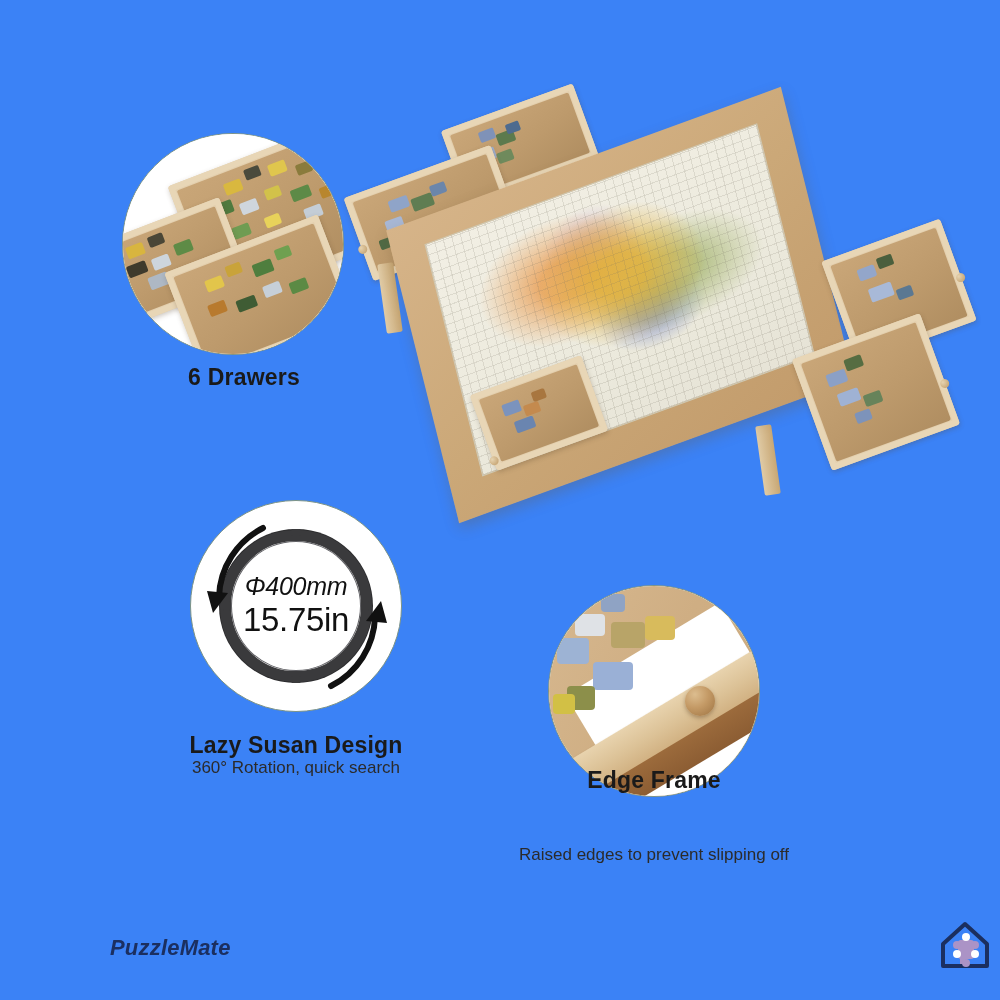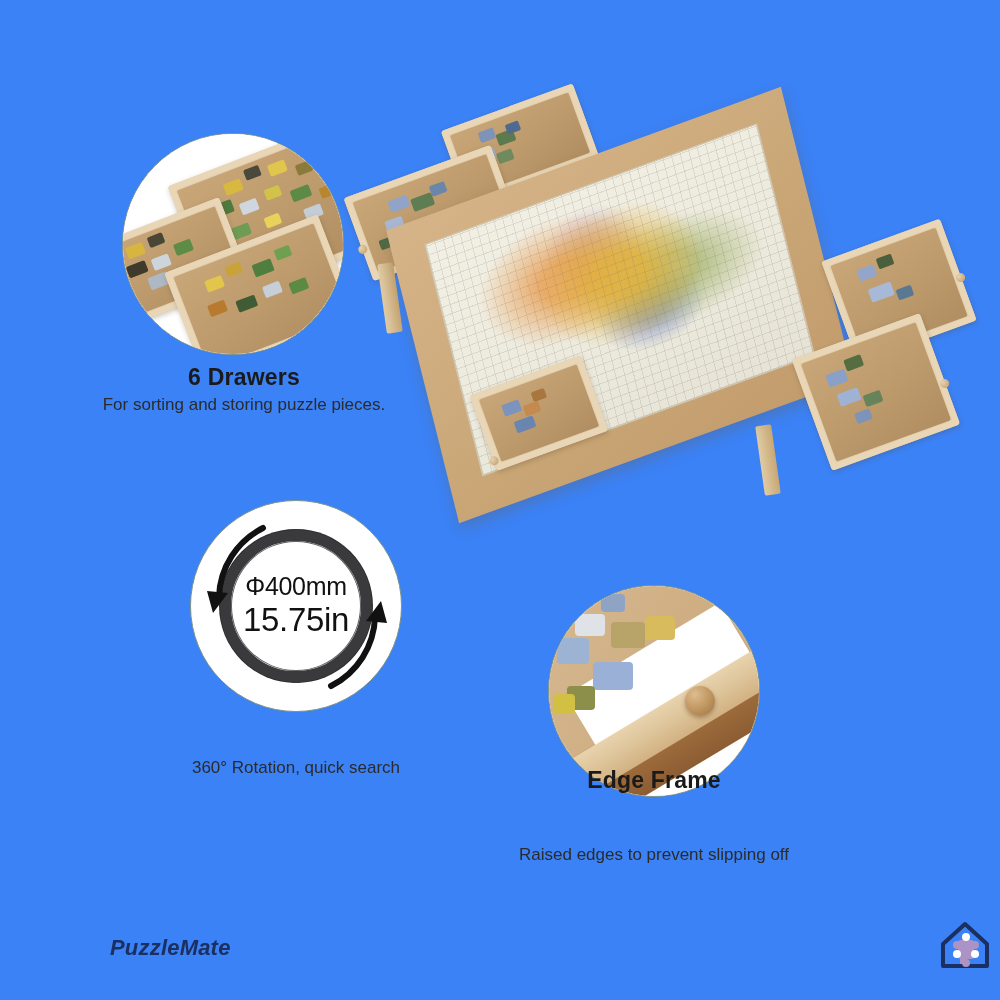--- a/index.html
+++ b/index.html
@@ -223,7 +223,6 @@
   </div>
 
   <div class="abs caption-title" style="left:124px;top:364px;width:240px;font-size:23px;">6 Drawers</div>
-  <div class="abs caption-sub" style="left:64px;top:395px;width:360px;font-size:17px;">For sorting and storing puzzle pieces.</div>
 
   <div class="circle-shot" id="lazy-circle">
     <div class="ls-ring">

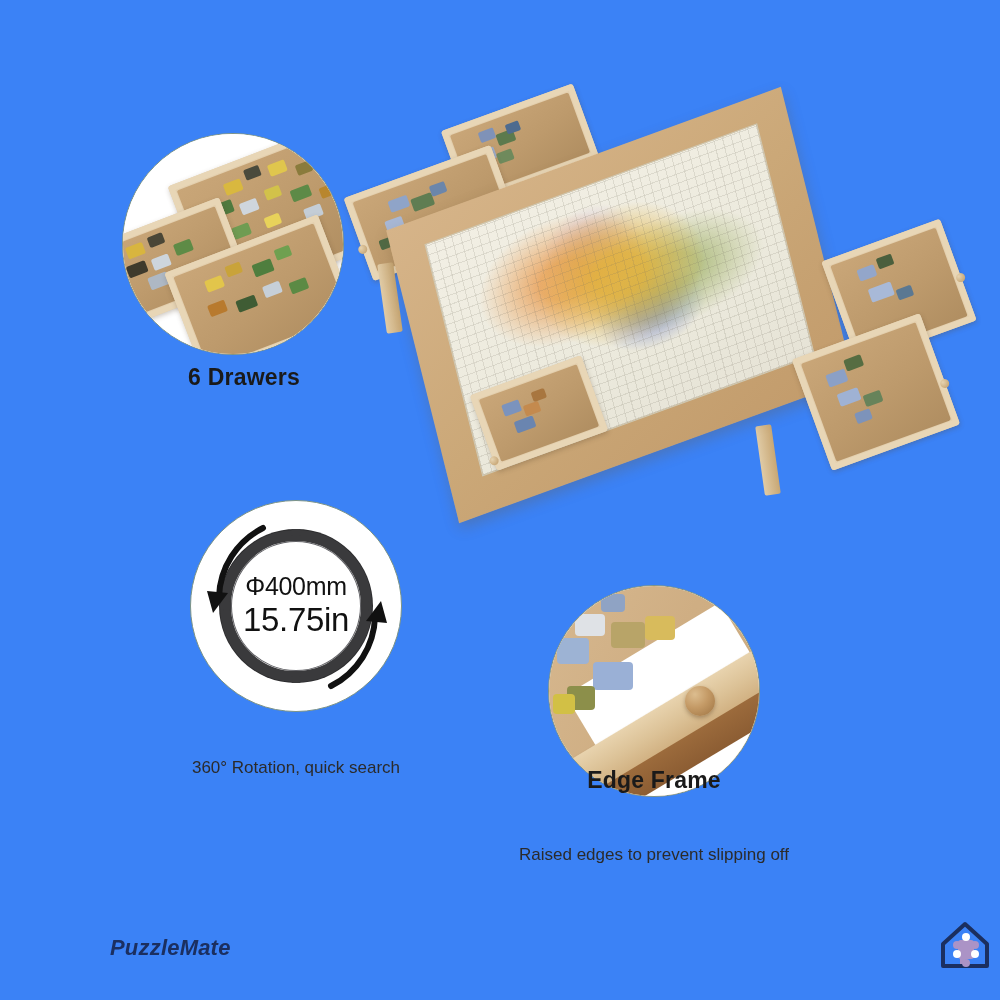--- a/index.html
+++ b/index.html
@@ -49,7 +49,7 @@
   .ls-tab{position:absolute;width:9px;height:7px;background:#3a3a3c;border-radius:1px;}
   .ls-text{position:absolute;left:50%;top:50%;transform:translate(-50%,-50%);
       text-align:center;color:#111;line-height:1.16;white-space:nowrap;}
-  .ls-dim1{font-size:25px;font-weight:400;letter-spacing:-.3px;}
+  .ls-dim1{font-size:25px;font-weight:400;letter-spacing:-.3px;font-style:italic;}
   .ls-dim2{font-size:33px;font-weight:400;letter-spacing:-.3px;}
   .ls-arrow{position:absolute;left:0;top:0;width:212px;height:212px;pointer-events:none;}
 

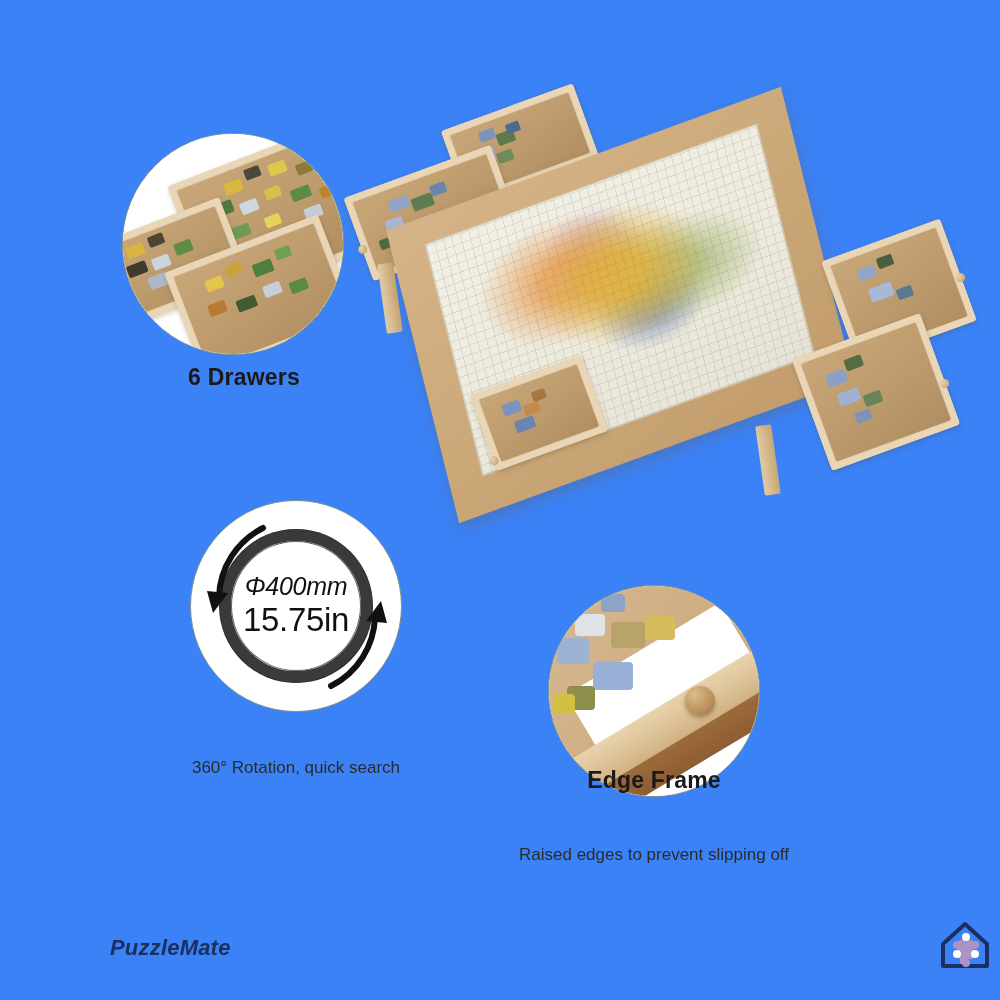--- a/index.html
+++ b/index.html
@@ -245,6 +245,7 @@
     </div>
   </div>
 
+  <div class="abs caption-title" style="left:146px;top:732px;width:300px;font-size:23px;">Lazy Susan Design</div>
   <div class="abs caption-sub" style="left:146px;top:758px;width:300px;font-size:17px;">360° Rotation, quick search</div>
 
   <div class="circle-shot" id="edge-circle">

